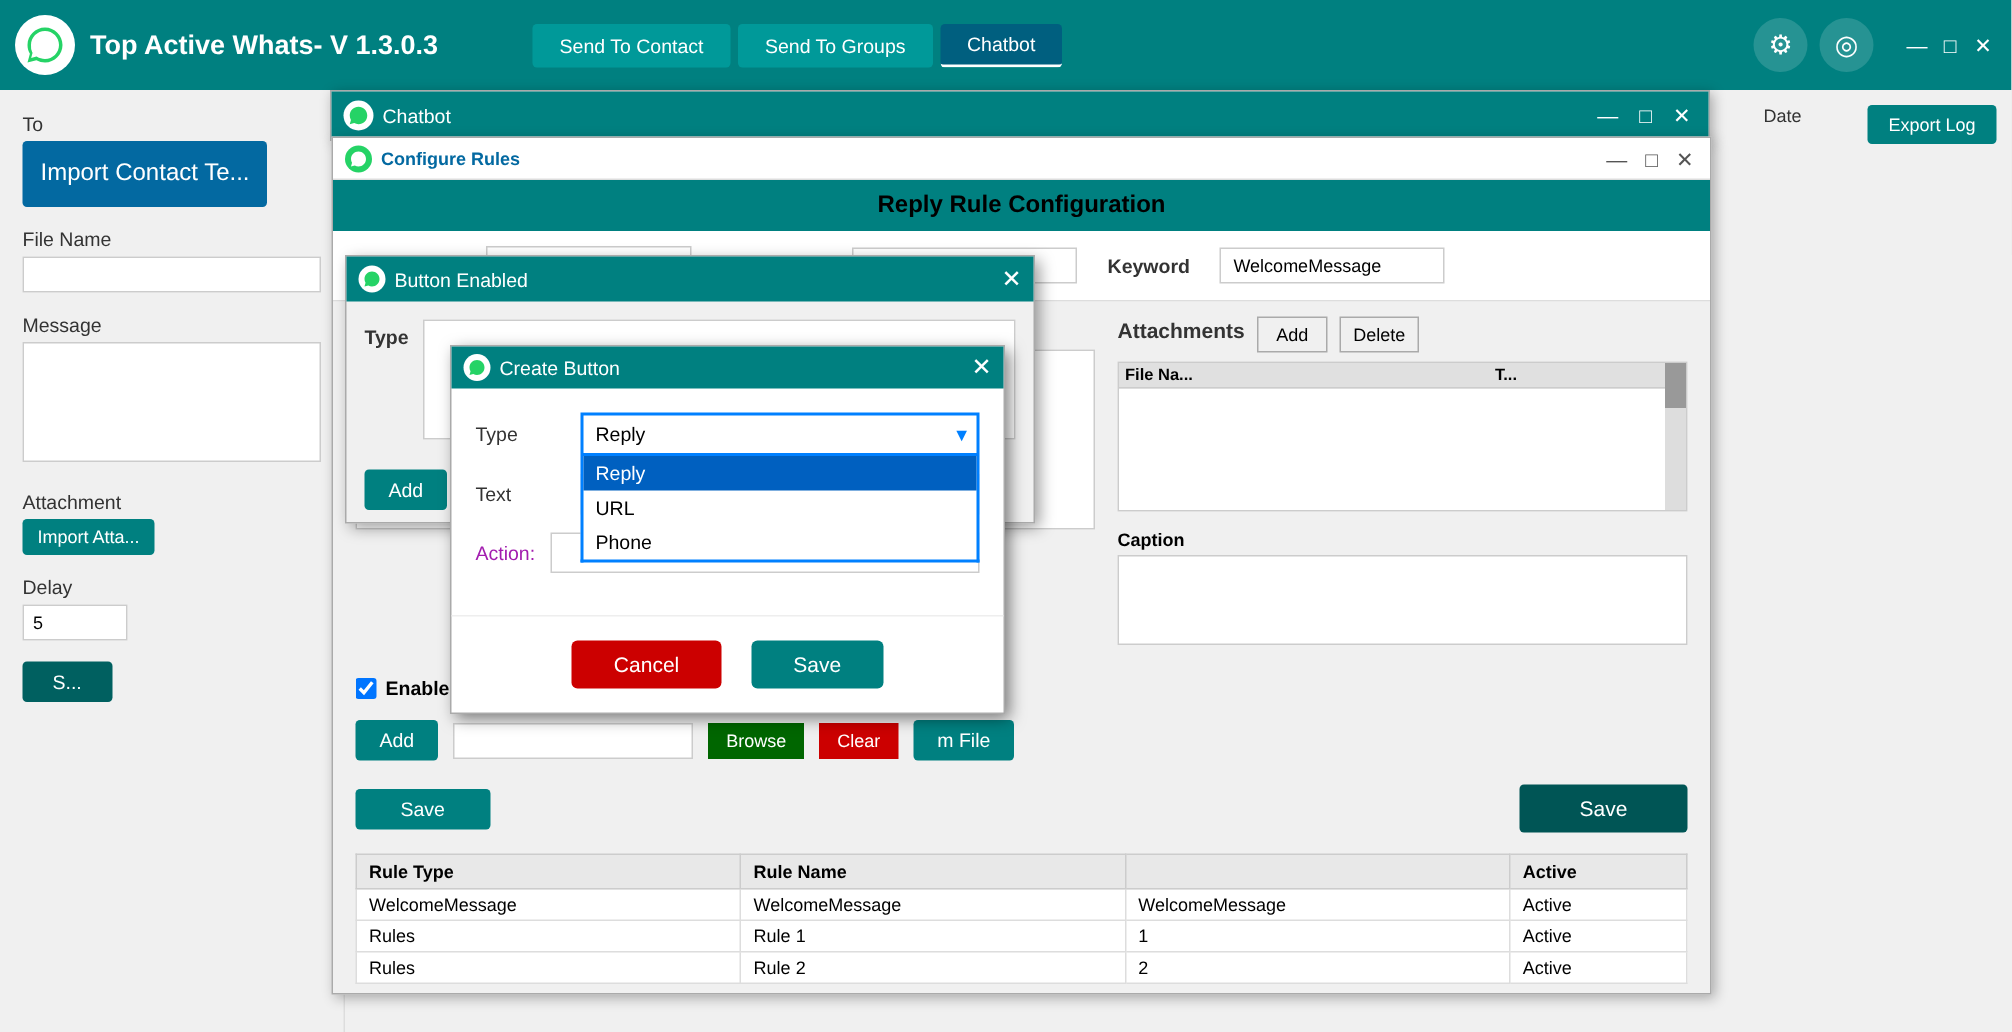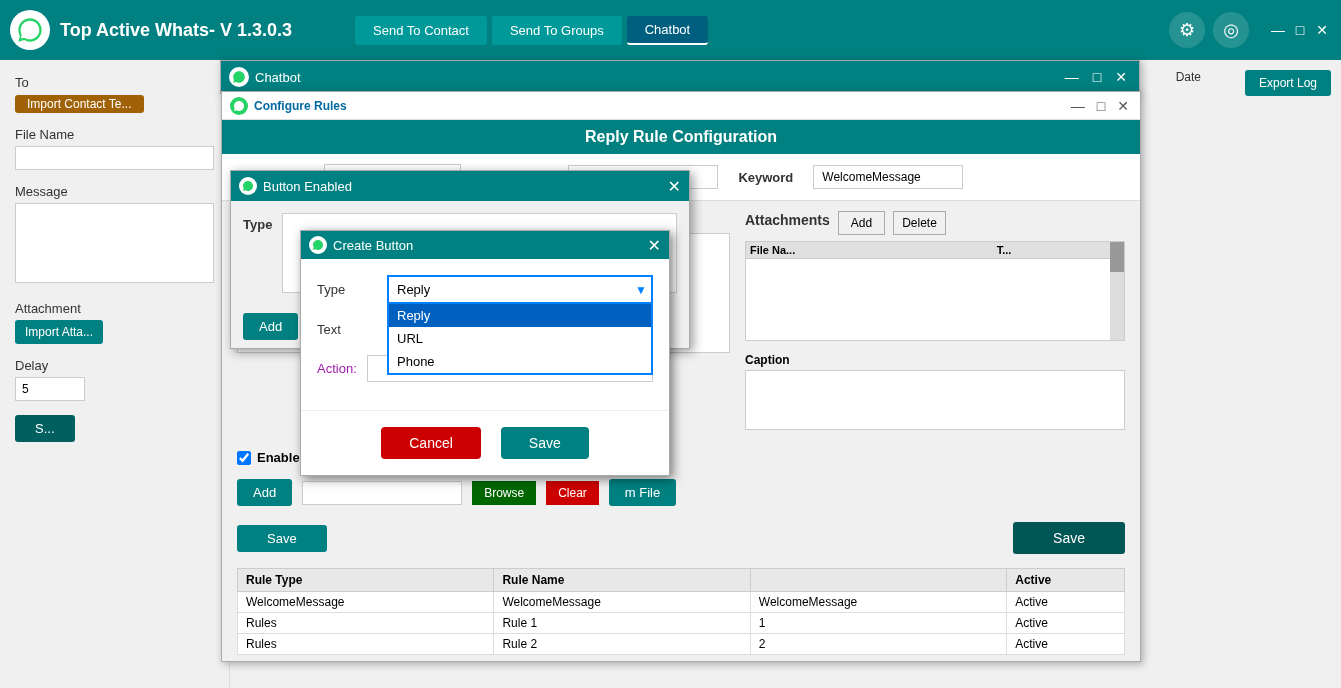--- a/index.html
+++ b/index.html
@@ -99,11 +99,11 @@
       display: block;
     }
     .import-btn {
-      background: #a16207;
-      color: white;
-      border: none;
-      padding: 2px 12px;
-      font-size: 12px;
+      background: #0369a1;
+      color: white;
+      border: none;
+      padding: 13px 12px;
+      font-size: 16px;
       cursor: pointer;
       border-radius: 3px;
     }

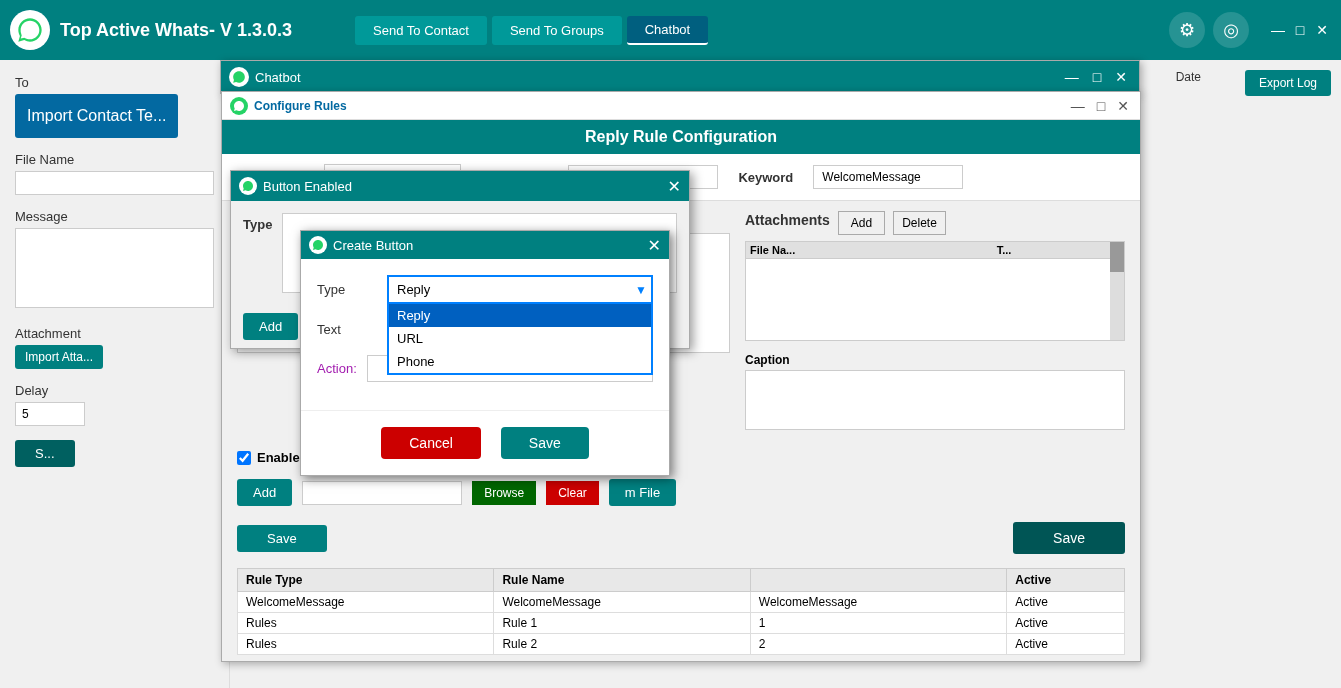--- a/index.html
+++ b/index.html
@@ -253,7 +253,7 @@
     .reply-rule-header {
       background: #008080;
       text-align: center;
-      color: #ffffff;
+      color: #000000;
       font-size: 16px;
       font-weight: bold;
       padding: 8px;

